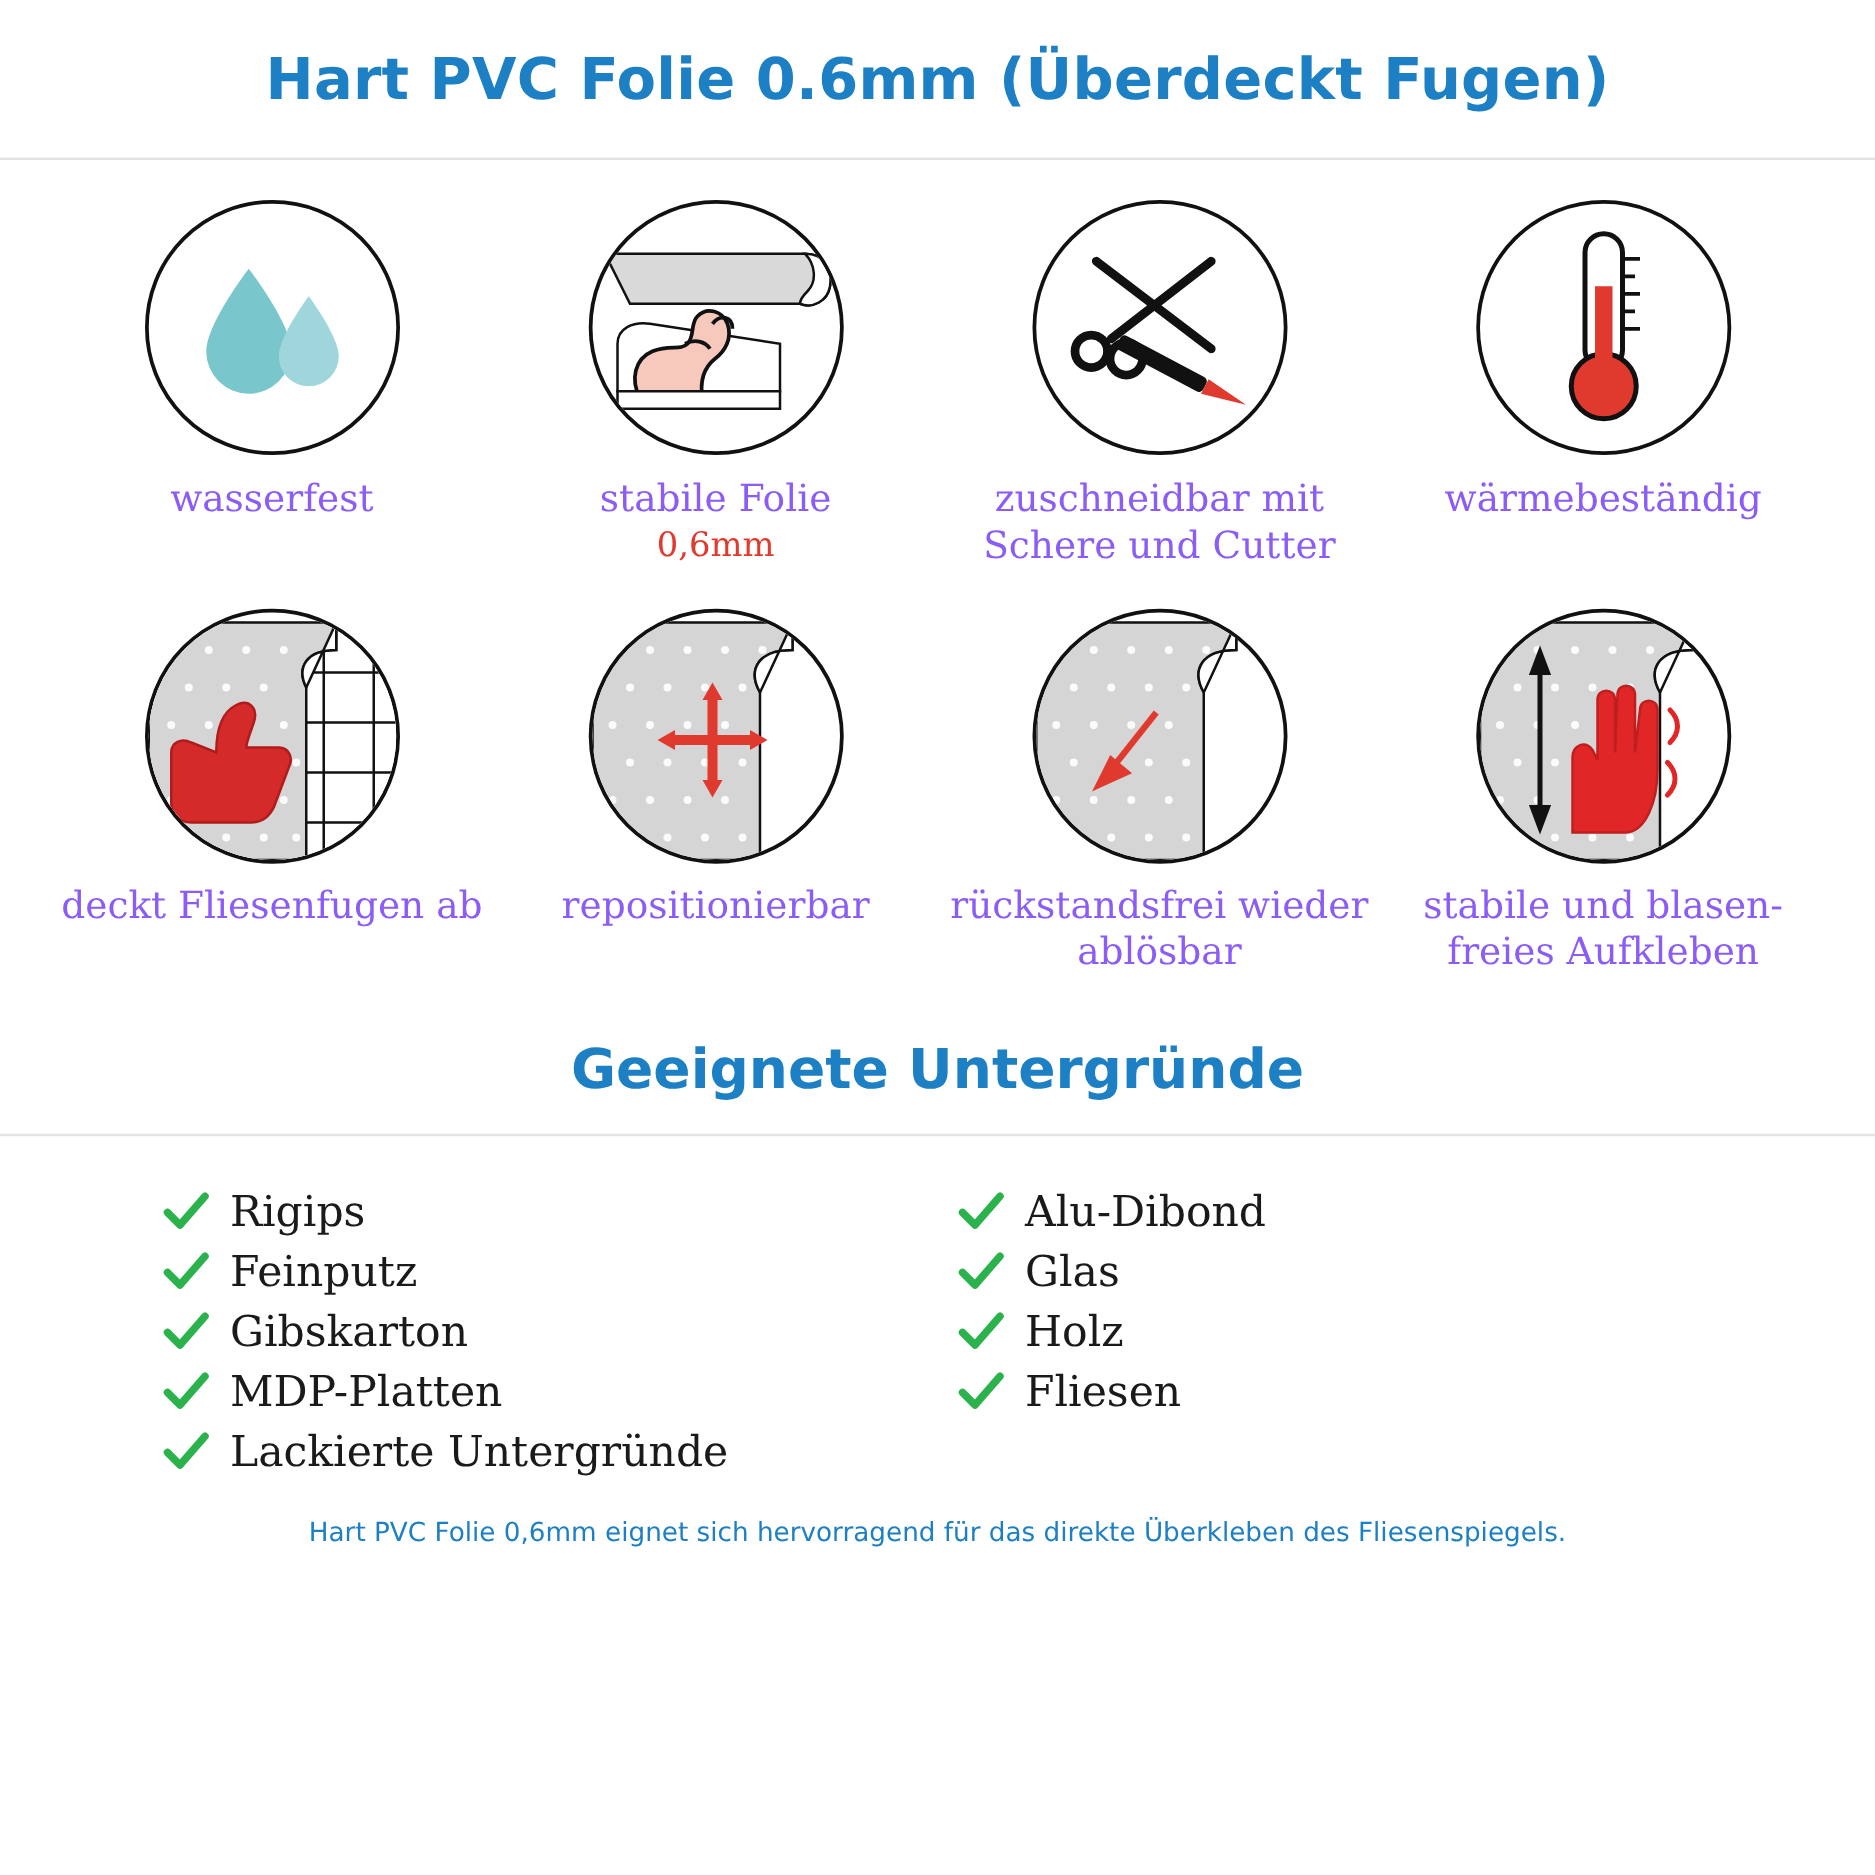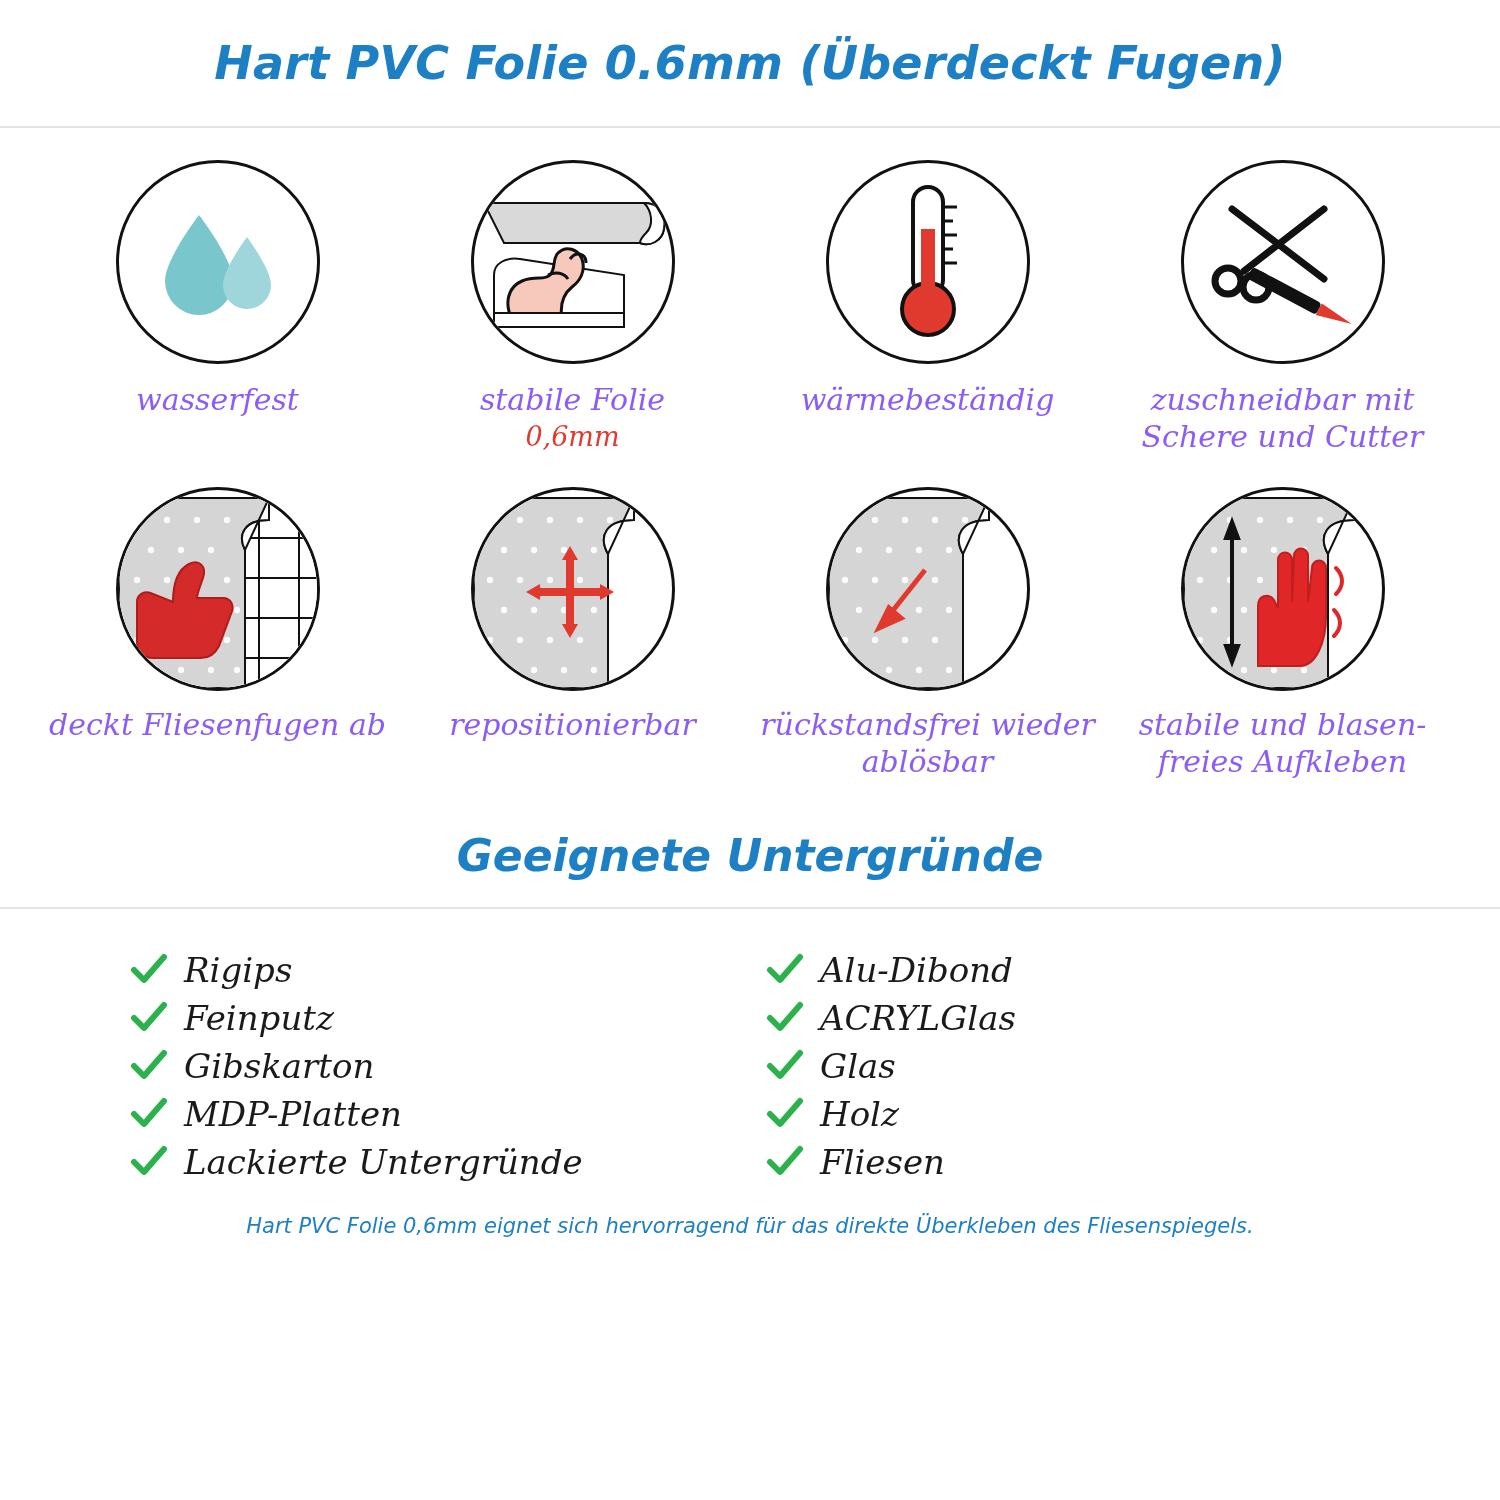--- a/index.html
+++ b/index.html
@@ -19,7 +19,6 @@
     width: 1500px;
     height: 1260px;
     box-sizing: border-box;
-    font-style: italic;
   }
 
   

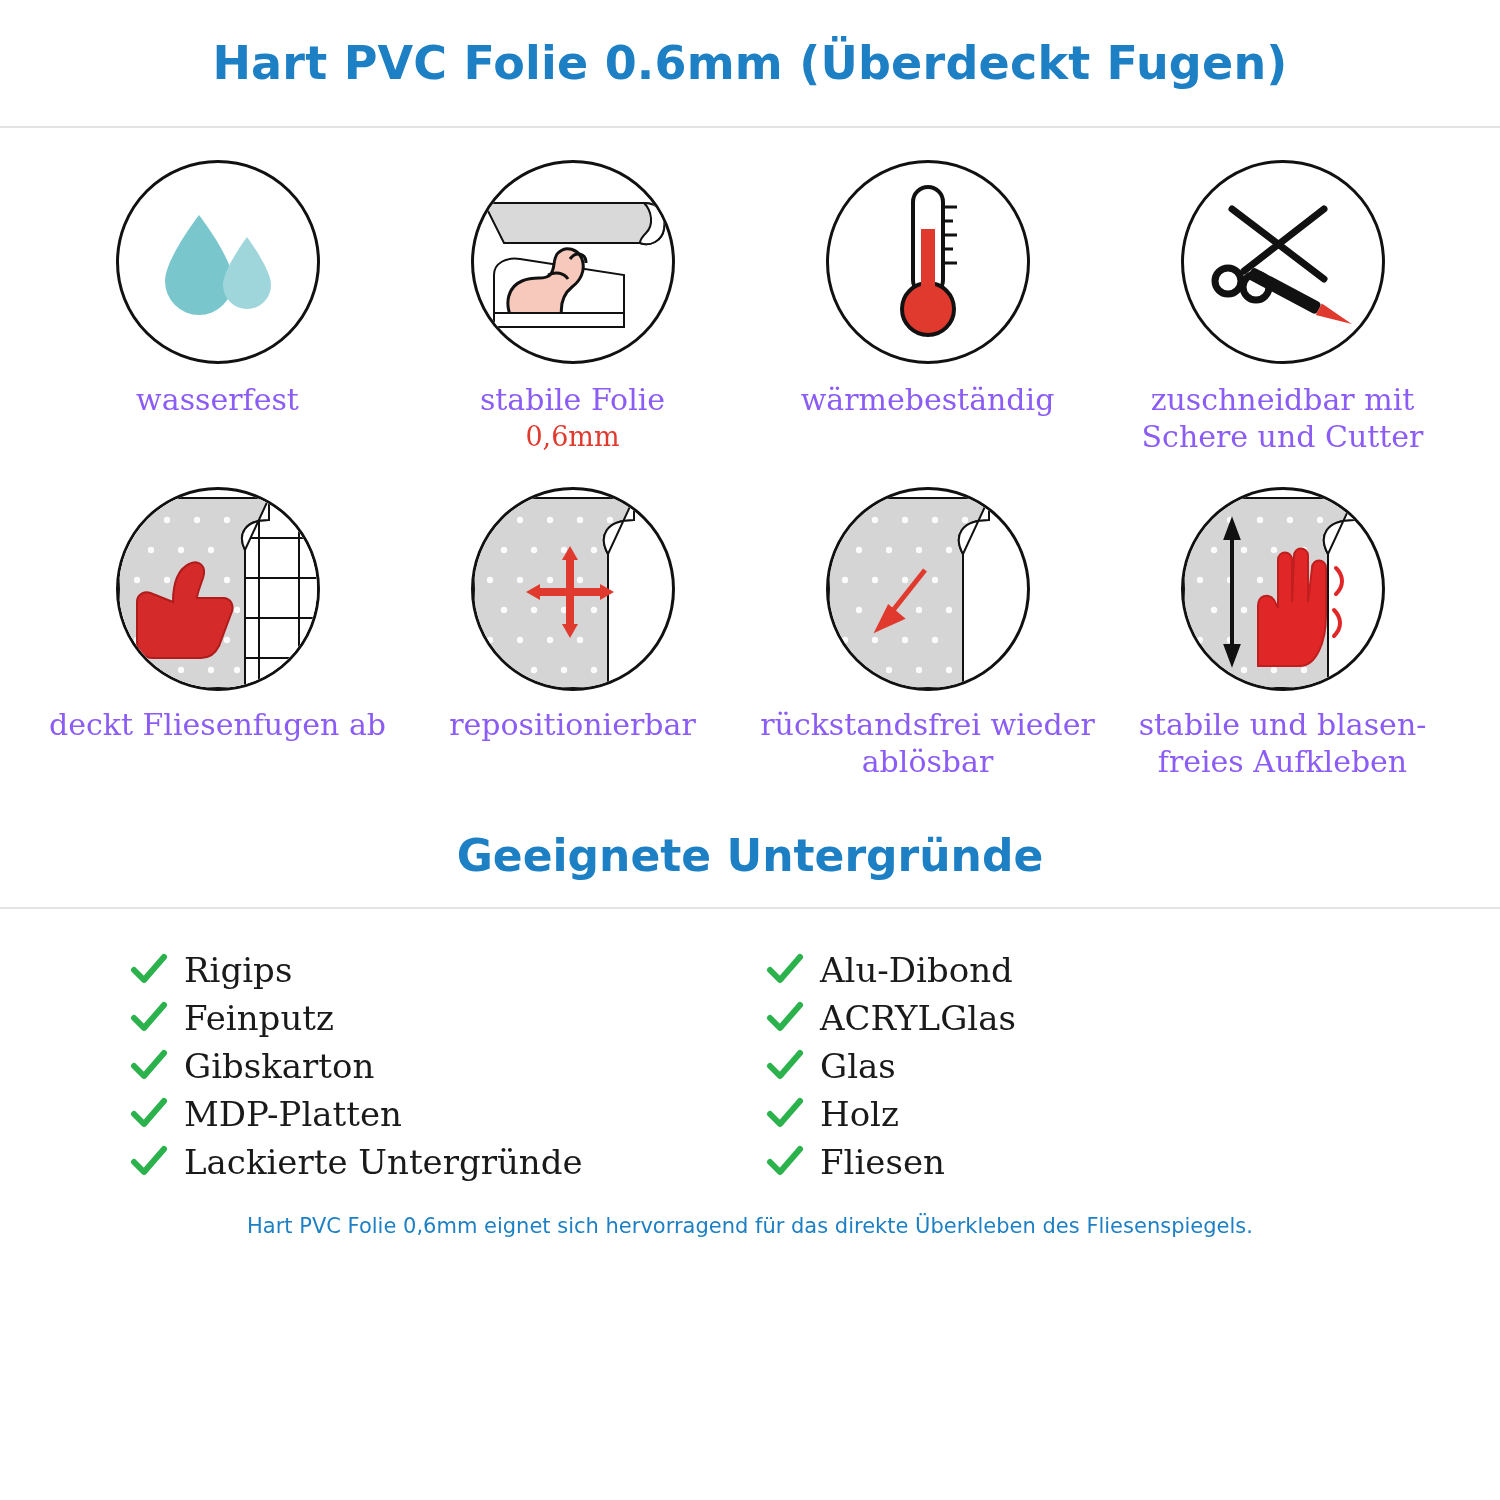--- a/index.html
+++ b/index.html
@@ -175,6 +175,24 @@
     <div class="feature">
       <div class="icon-circle">
         <svg width="198" height="198" viewBox="0 0 198 198">
+          <g stroke="#111" stroke-width="7" fill="none" stroke-linecap="round">
+            <line x1="48" y1="46" x2="140" y2="116"></line>
+            <line x1="140" y1="46" x2="60" y2="108"></line>
+            <circle cx="44" cy="118" r="13"></circle>
+            <circle cx="72" cy="124" r="13"></circle>
+          </g>
+          <g transform="rotate(28 120 140)">
+            <rect x="58" y="132" width="78" height="13" rx="4" fill="#111"></rect>
+            <path d="M136 132 L172 136 L136 145 Z" fill="#e03a2f"></path>
+          </g>
+        </svg>
+      </div>
+      <div class="feature-label">zuschneidbar mit Schere und Cutter</div>
+    </div>
+
+    <div class="feature">
+      <div class="icon-circle">
+        <svg width="198" height="198" viewBox="0 0 198 198">
           <rect x="84" y="24" width="30" height="108" rx="15" fill="#ffffff" stroke="#111" stroke-width="4"></rect>
           <circle cx="99" cy="146" r="26" fill="#e03a2f" stroke="#111" stroke-width="4"></circle>
           <rect x="92" y="66" width="14" height="80" fill="#e03a2f"></rect>
@@ -186,24 +204,6 @@
         </svg>
       </div>
       <div class="feature-label">wärmebeständig</div>
-    </div>
-
-    <div class="feature">
-      <div class="icon-circle">
-        <svg width="198" height="198" viewBox="0 0 198 198">
-          <g stroke="#111" stroke-width="7" fill="none" stroke-linecap="round">
-            <line x1="48" y1="46" x2="140" y2="116"></line>
-            <line x1="140" y1="46" x2="60" y2="108"></line>
-            <circle cx="44" cy="118" r="13"></circle>
-            <circle cx="72" cy="124" r="13"></circle>
-          </g>
-          <g transform="rotate(28 120 140)">
-            <rect x="58" y="132" width="78" height="13" rx="4" fill="#111"></rect>
-            <path d="M136 132 L172 136 L136 145 Z" fill="#e03a2f"></path>
-          </g>
-        </svg>
-      </div>
-      <div class="feature-label">zuschneidbar mit Schere und Cutter</div>
     </div>
   </div>
 

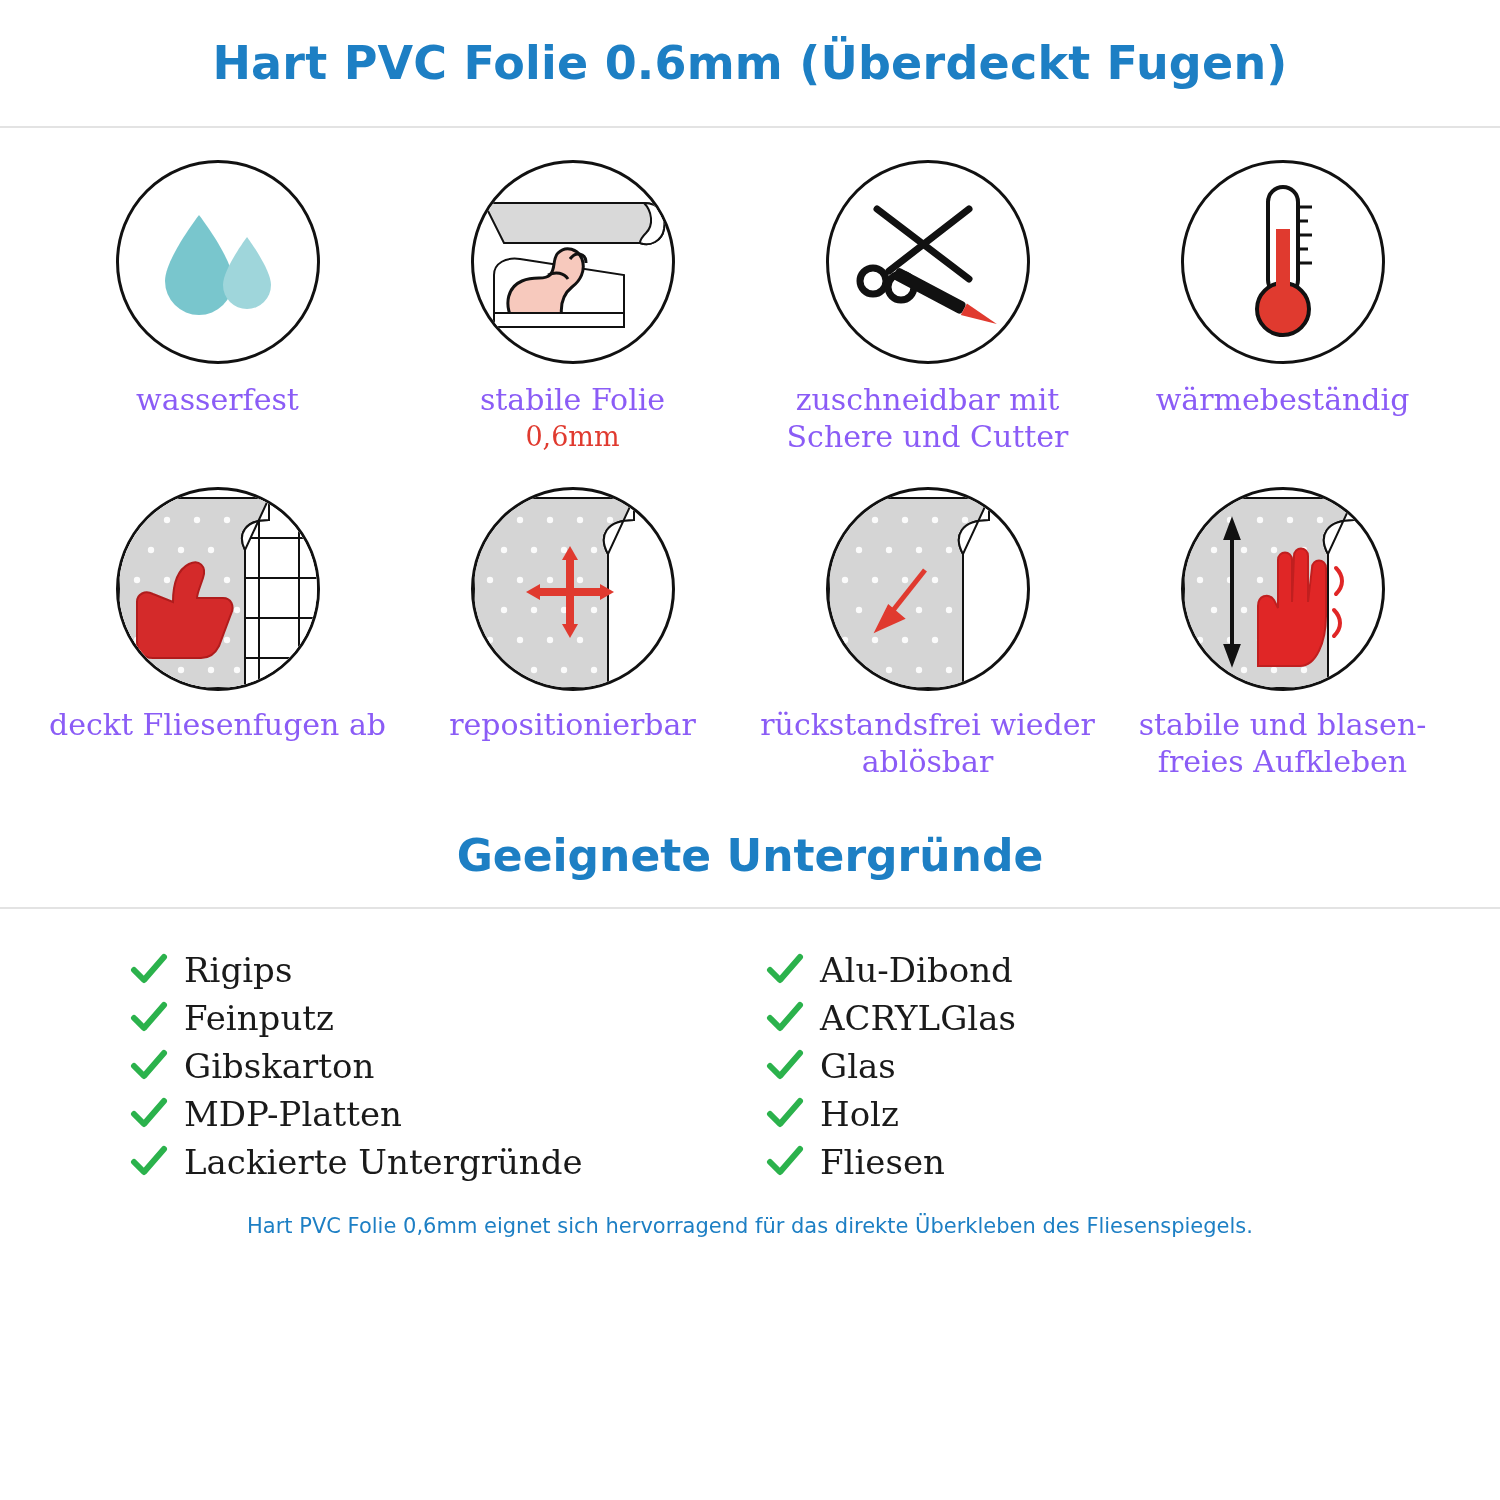--- a/index.html
+++ b/index.html
@@ -458,14 +458,6 @@
               <path d="M4 19 L14 29 L34 6" fill="none" stroke="#2bb24c" stroke-width="6" stroke-linecap="round" stroke-linejoin="round"></path>
             </svg>
         </span>
-        <span class="sub-text">ACRYLGlas</span>
-      </li>
-      <li class="sub-item">
-        <span class="check">
-          <svg width="38" height="38" viewBox="0 0 38 38">
-              <path d="M4 19 L14 29 L34 6" fill="none" stroke="#2bb24c" stroke-width="6" stroke-linecap="round" stroke-linejoin="round"></path>
-            </svg>
-        </span>
         <span class="sub-text">Glas</span>
       </li>
       <li class="sub-item">

